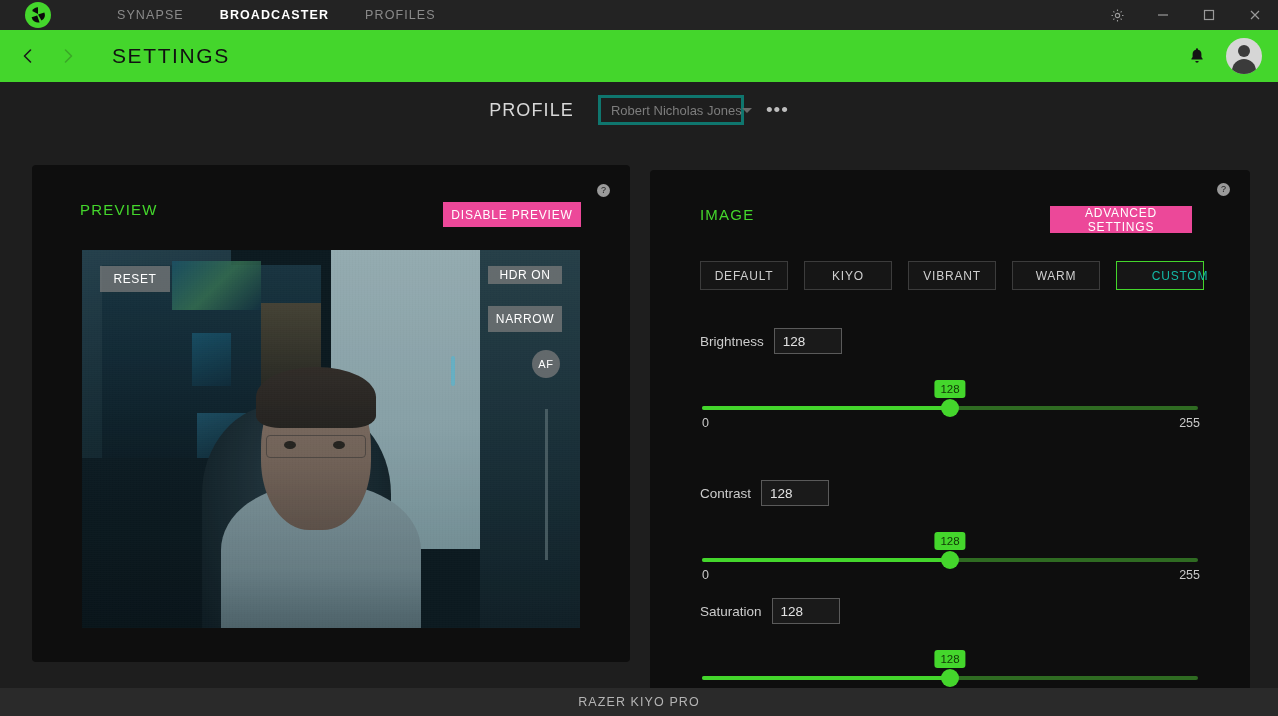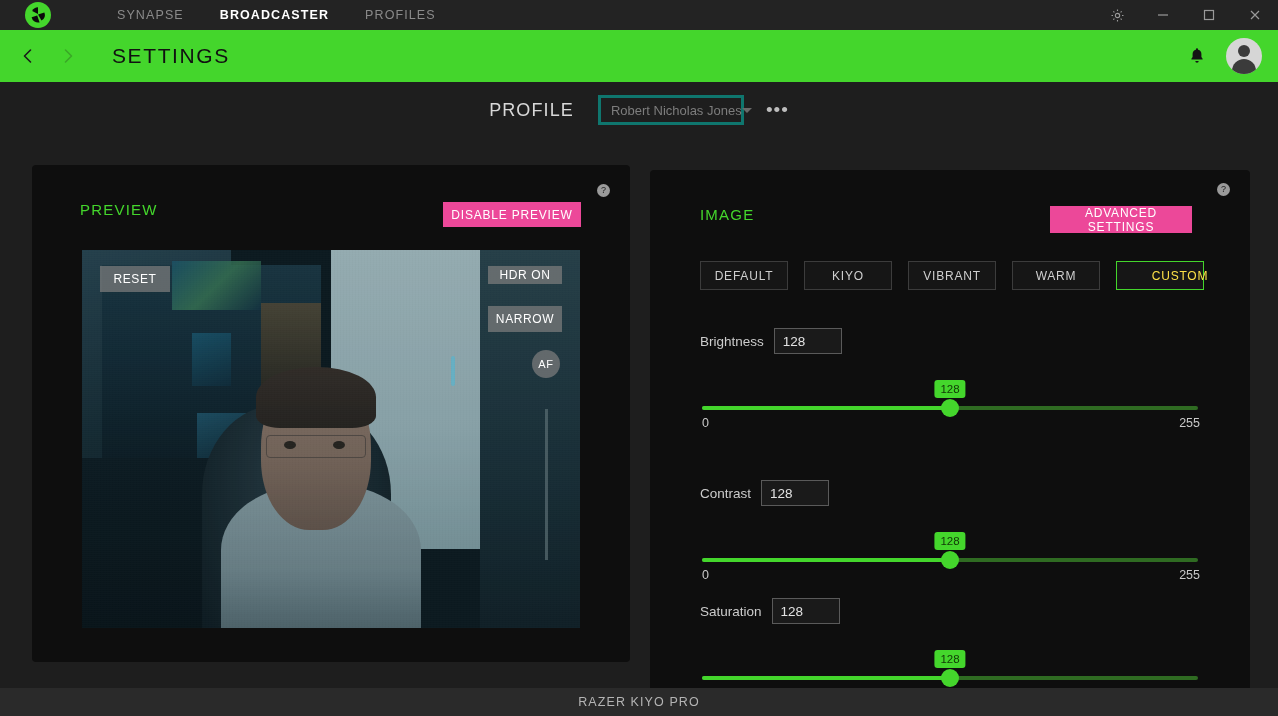--- a/index.html
+++ b/index.html
@@ -215,7 +215,7 @@
     color:#cfcfcf; font-size:12px; letter-spacing:0.8px; cursor:pointer;
     display:flex; align-items:center; justify-content:center;
   }
-  .preset.active { border-color:#44D62C; color:#fde047;padding-left:40px; }
+  .preset.active { border-color:#44D62C; color:#14b8a6;padding-left:40px; }
 
   .slider-group { position:absolute; left:700px; width:500px; }
   .sg1 { top:328px; }

